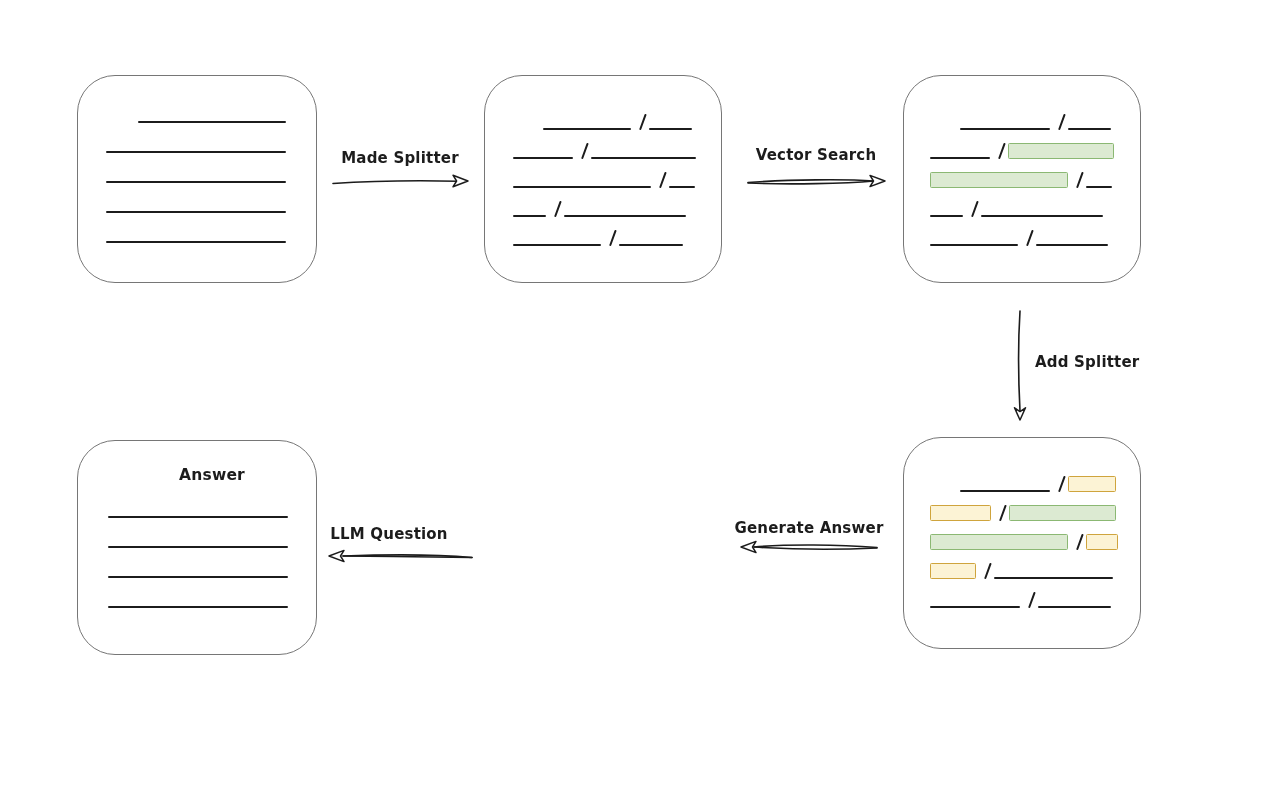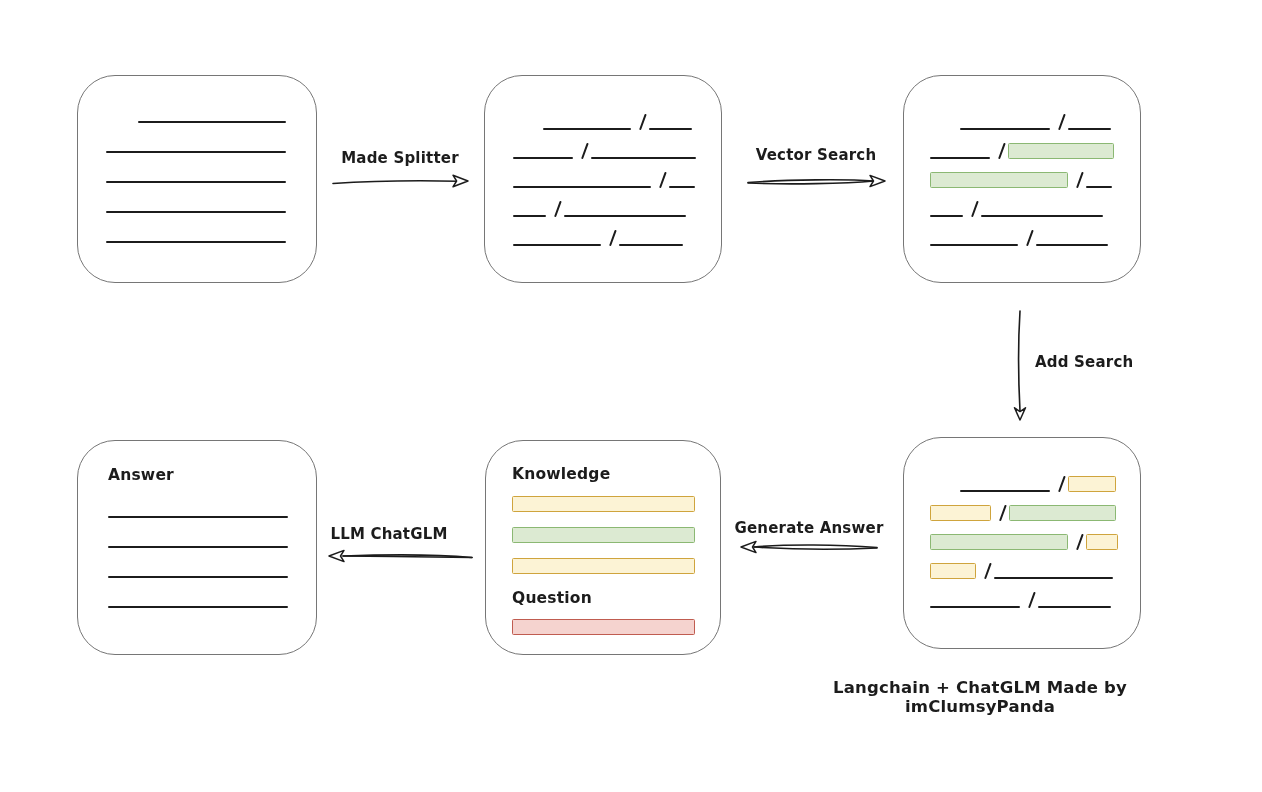--- a/index.html
+++ b/index.html
@@ -165,7 +165,7 @@
     <path d="M15 3 C 13 35, 13.5 75, 15 103"></path>
     <path class="head" d="M15 112 L9.5 99.8 L15 103.6 L20.5 99.8 Z"></path>
   </svg>
-  <div class="arrow-label" style="left:1035px; top:353px;">Add Search</div>
+  <div class="arrow-label" style="left:1035px; top:353px;">Add Splitter</div>
 
   <div class="node" id="box-context">
     <div class="rows">

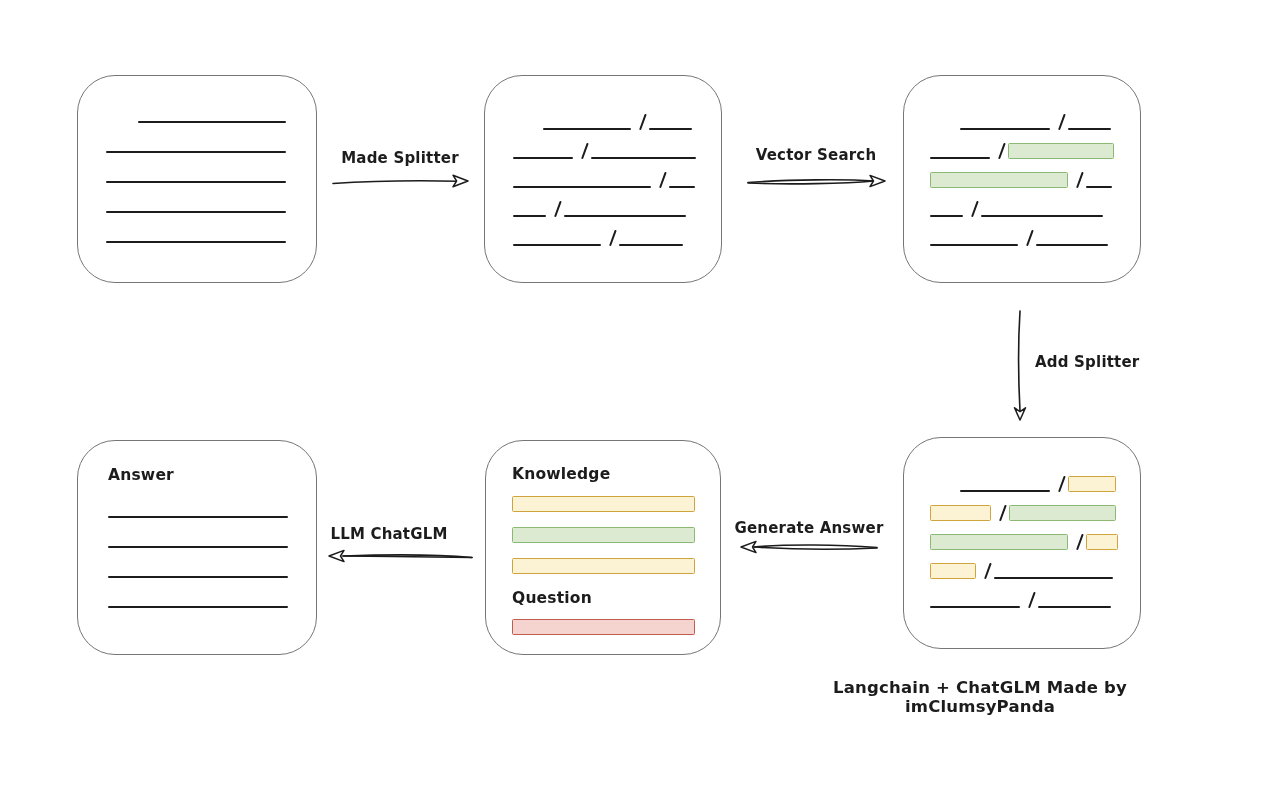--- a/index.html
+++ b/index.html
@@ -41,7 +41,7 @@
 
   .box-title { font-size:15.5px; font-weight:600; letter-spacing:.2px; }
   #box-prompt .box-title { margin:24px 0 0 26px; }
-  #box-answer .box-title { margin:25px 0 0 30px; }
+  #box-answer .box-title { margin:25px 0 0 30px;text-align:center; }
   .stack { margin:13px 0 0 26px; display:flex; flex-direction:column; gap:15px; }
   .stack .bar { width:183px; }
   #box-prompt .q-title { margin-top:15px; }

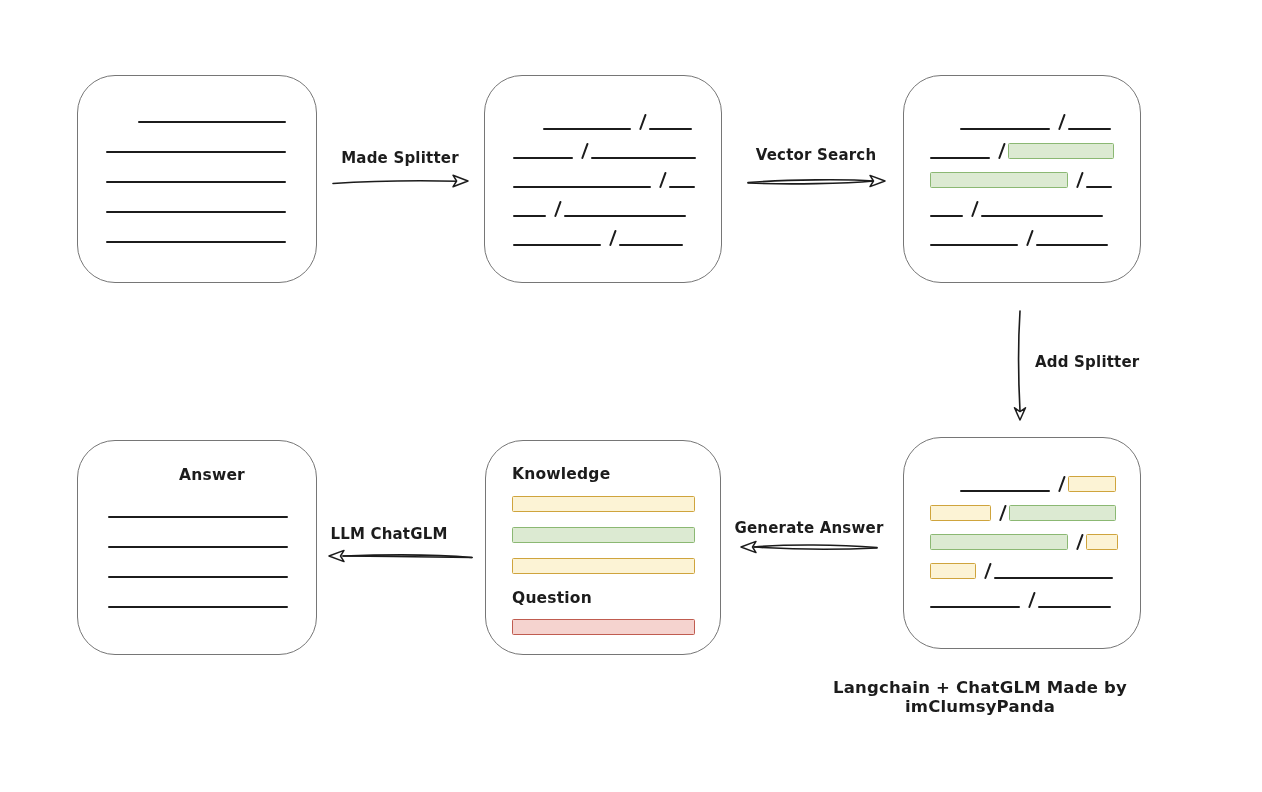--- a/index.html
+++ b/index.html
@@ -205,18 +205,6 @@
     <path class="head" d="M3 11 L18 5.4 L14.5 11 L18 16.6 Z"></path>
   </svg>
 
-  <div class="node" id="box-prompt">
-    <div class="box-title">Knowledge</div>
-    <div class="stack">
-        <div class="bar yellow"></div>
-        <div class="bar green"></div>
-        <div class="bar yellow"></div>
-      </div>
-    <div class="box-title q-title">Question</div>
-    <div class="stack q-stack">
-        <div class="bar red"></div>
-      </div>
-  </div>
 
   <div class="arrow-label" style="left:315px; top:525px; width:148px;">LLM ChatGLM</div>
   <svg class="arrow-svg" style="left:325px; top:544px;" width="150" height="24" viewBox="0 0 150 24">

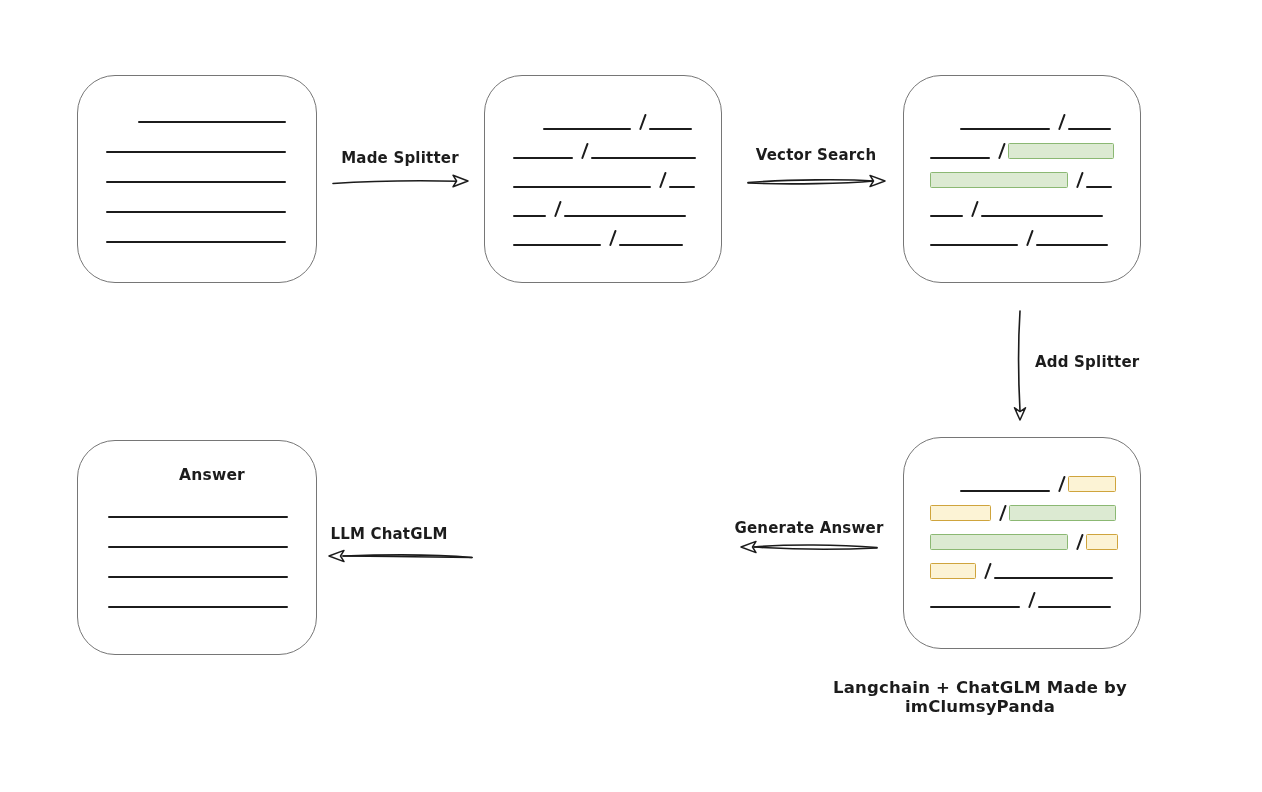--- a/index.html
+++ b/index.html
@@ -206,7 +206,7 @@
   </svg>
 
 
-  <div class="arrow-label" style="left:315px; top:525px; width:148px;">LLM ChatGLM</div>
+  <div class="arrow-label" style="left:315px; top:525px; width:148px;">LLM Question</div>
   <svg class="arrow-svg" style="left:325px; top:544px;" width="150" height="24" viewBox="0 0 150 24">
     <path d="M147 13.5 C 110 10.2, 60 10.5, 18 12"></path>
     <path d="M147 13.5 C 110 13, 60 12.4, 18 12"></path>

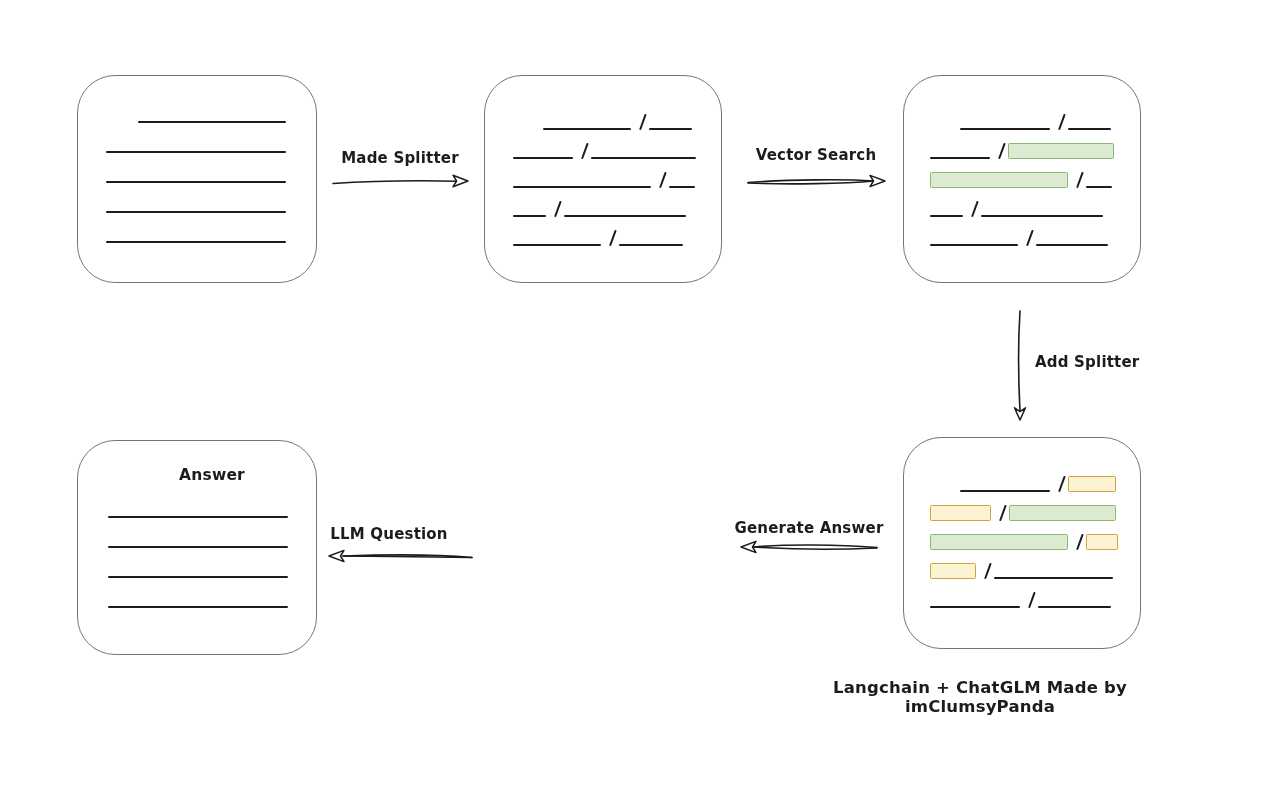--- a/index.html
+++ b/index.html
@@ -231,7 +231,6 @@
       </div>
   </div>
 
-  <div id="footer-credit">Langchain + ChatGLM Made by imClumsyPanda</div>
 </div>
 
 </body></html>

